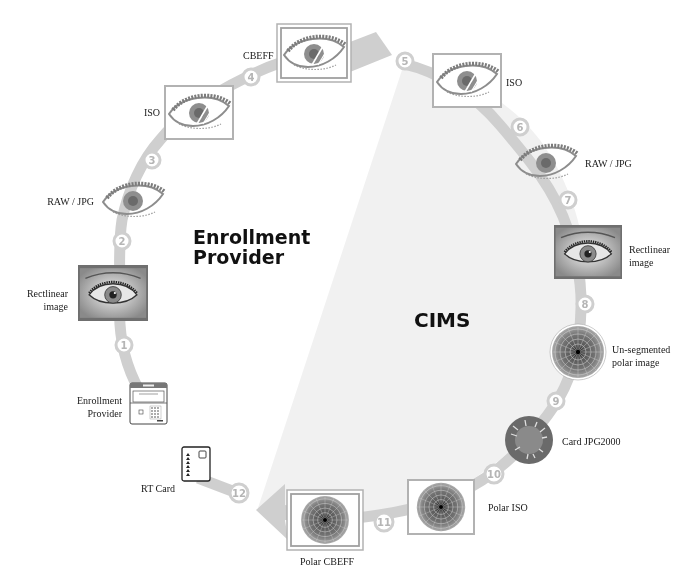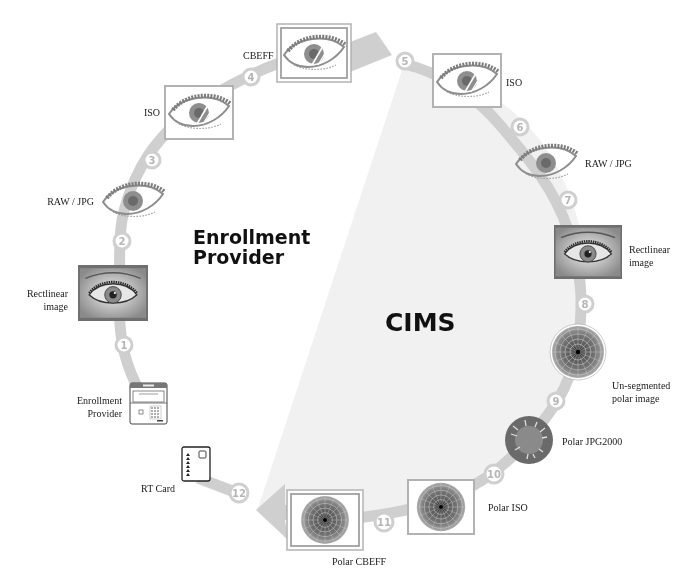--- a/index.html
+++ b/index.html
@@ -236,7 +236,7 @@
   <div>Enrollment</div>
   <div>Provider</div>
 </div>
-<div class="big" style="left:385px; top:310px; font-size:25px;">CIMS</div>
+<div class="big" style="left:414px; top:310px; font-size:20px;">CIMS</div>
 
 <div class="lbl r" style="left:60px; top:395px; width:62px;">
   <div>Enrollment</div>

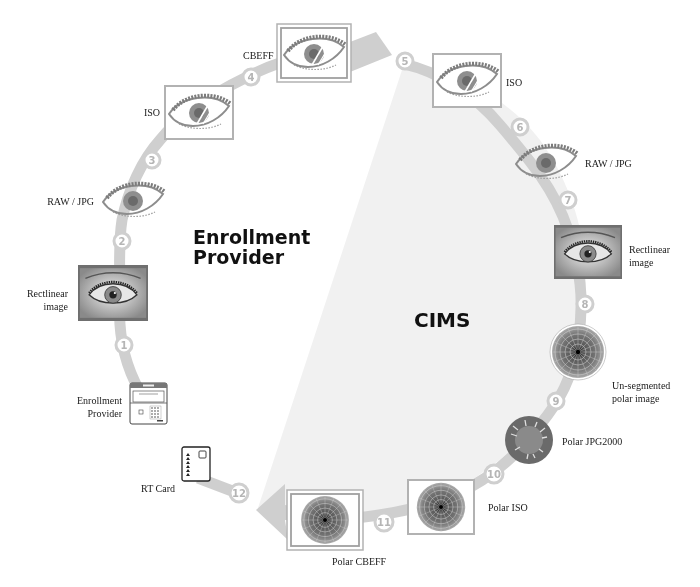--- a/index.html
+++ b/index.html
@@ -256,7 +256,7 @@
   <div>Rectlinear</div>
   <div>image</div>
 </div>
-<div class="lbl" style="left:612px; top:344px;margin-top:36px;">
+<div class="lbl" style="left:612px; top:344px;">
   <div>Un-segmented</div>
   <div>polar image</div>
 </div>

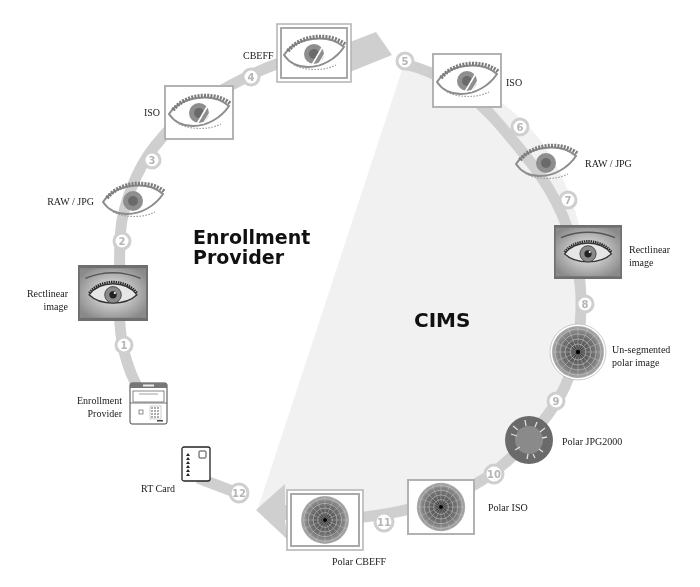--- a/index.html
+++ b/index.html
@@ -260,7 +260,7 @@
   <div>Un-segmented</div>
   <div>polar image</div>
 </div>
-<div class="lbl" style="left:562px; top:436px;">Polar JPG2000</div>
+<div class="lbl" style="left:562px; top:436px;">Card JPG2000</div>
 <div class="lbl" style="left:480px; top:502px;padding-left:8px;">Polar ISO</div>
 <div class="lbl" style="left:300px; top:556px;margin-left:32px;">Polar CBEFF</div>
 <div class="lbl r" style="left:120px; top:483px; width:55px;">RT Card</div>

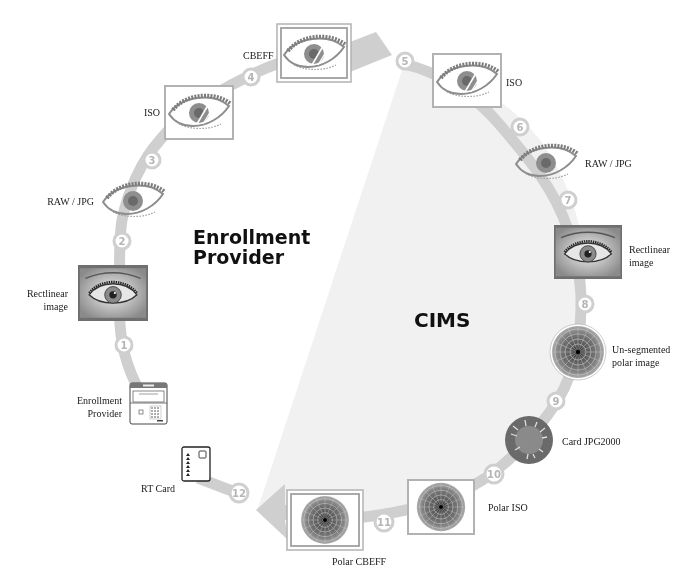--- a/index.html
+++ b/index.html
@@ -262,7 +262,7 @@
 </div>
 <div class="lbl" style="left:562px; top:436px;">Card JPG2000</div>
 <div class="lbl" style="left:480px; top:502px;padding-left:8px;">Polar ISO</div>
-<div class="lbl" style="left:300px; top:556px;margin-left:32px;">Polar CBEFF</div>
+<div class="lbl" style="left:300px; top:556px;">Polar CBEFF</div>
 <div class="lbl r" style="left:120px; top:483px; width:55px;">RT Card</div>
 
 </body></html>

